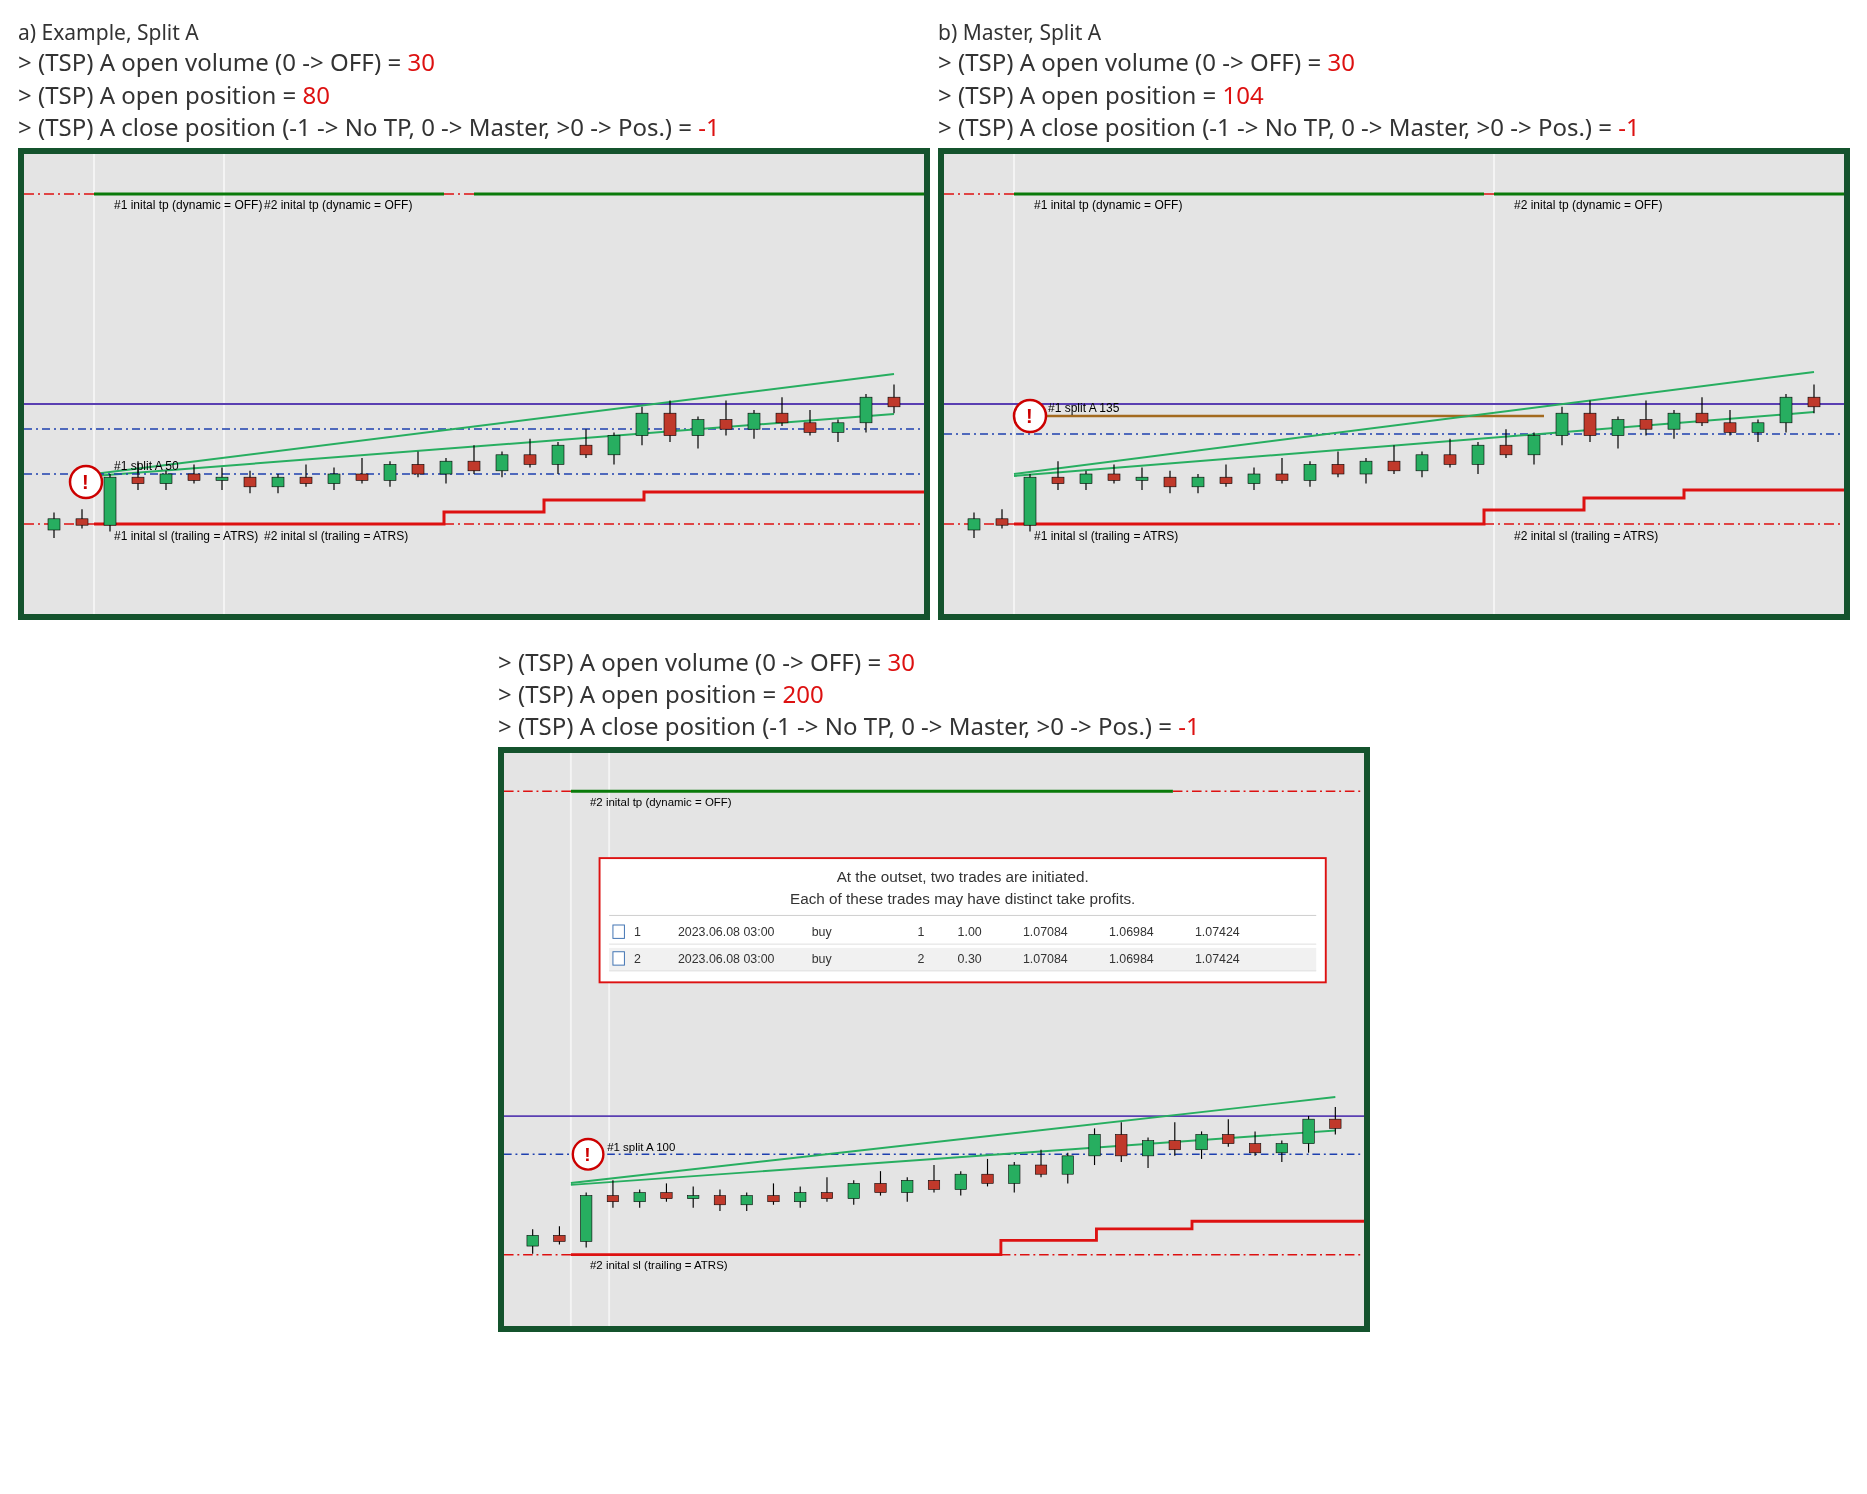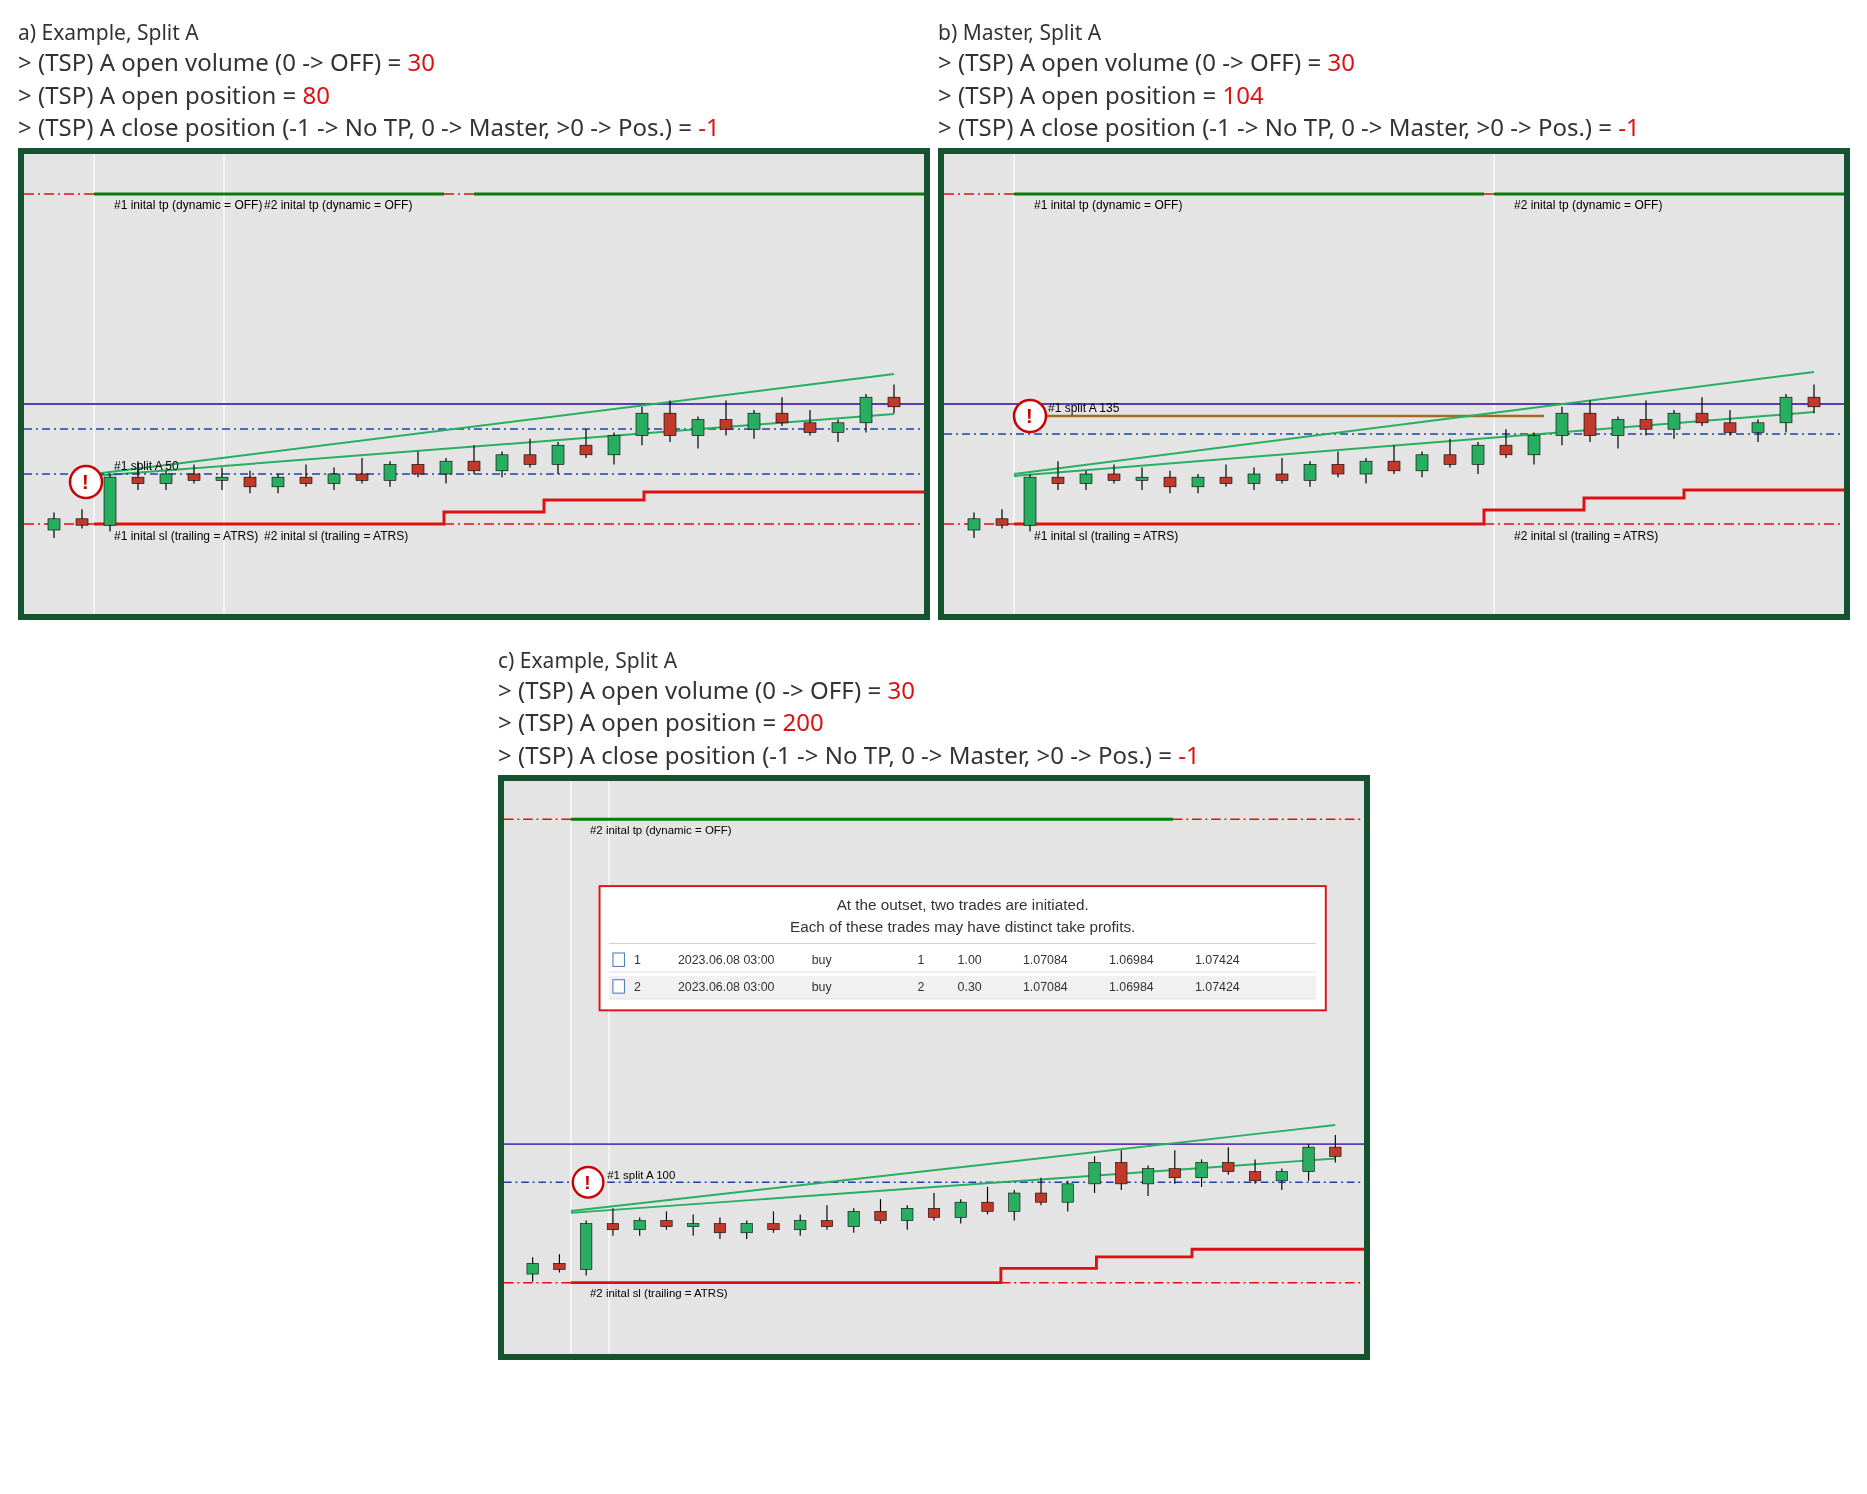--- a/index.html
+++ b/index.html
@@ -273,7 +273,6 @@
   <div class="span2">
     <div class="example c-example">
       <div class="captions">
-        <div class="title">c) Example, Split A</div>
         <div class="line">
           <span>&gt; (TSP) A open volume (0 -&gt; OFF) = </span><span class="val-red">30</span>
         </div>

